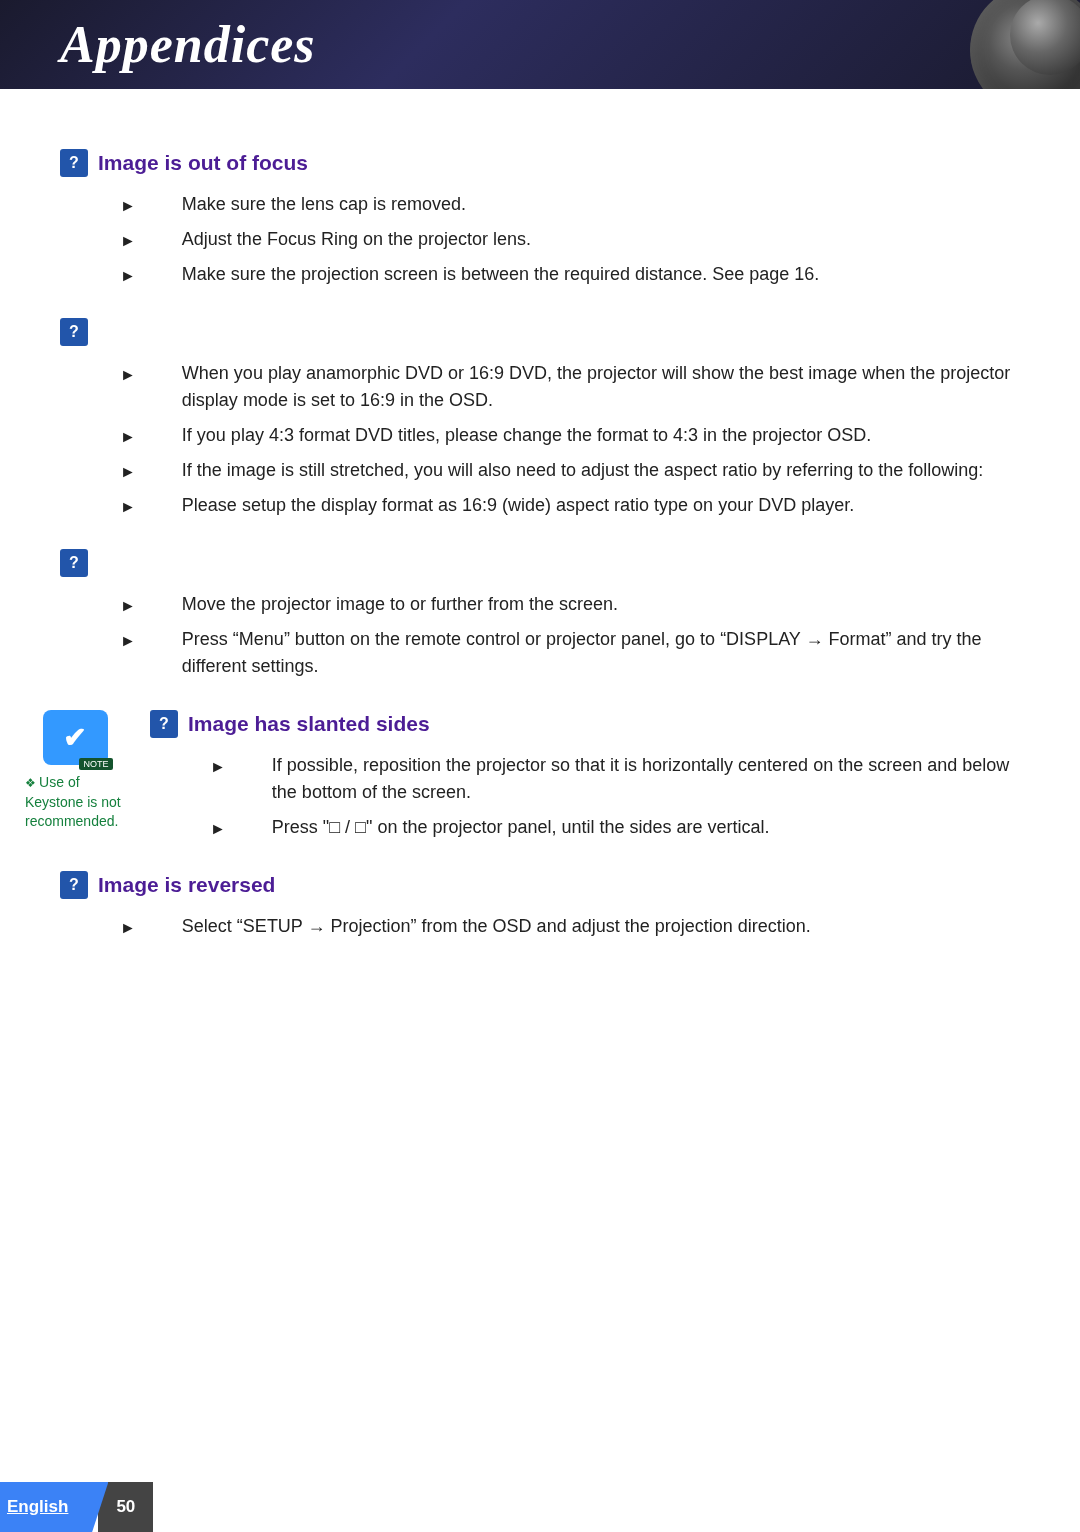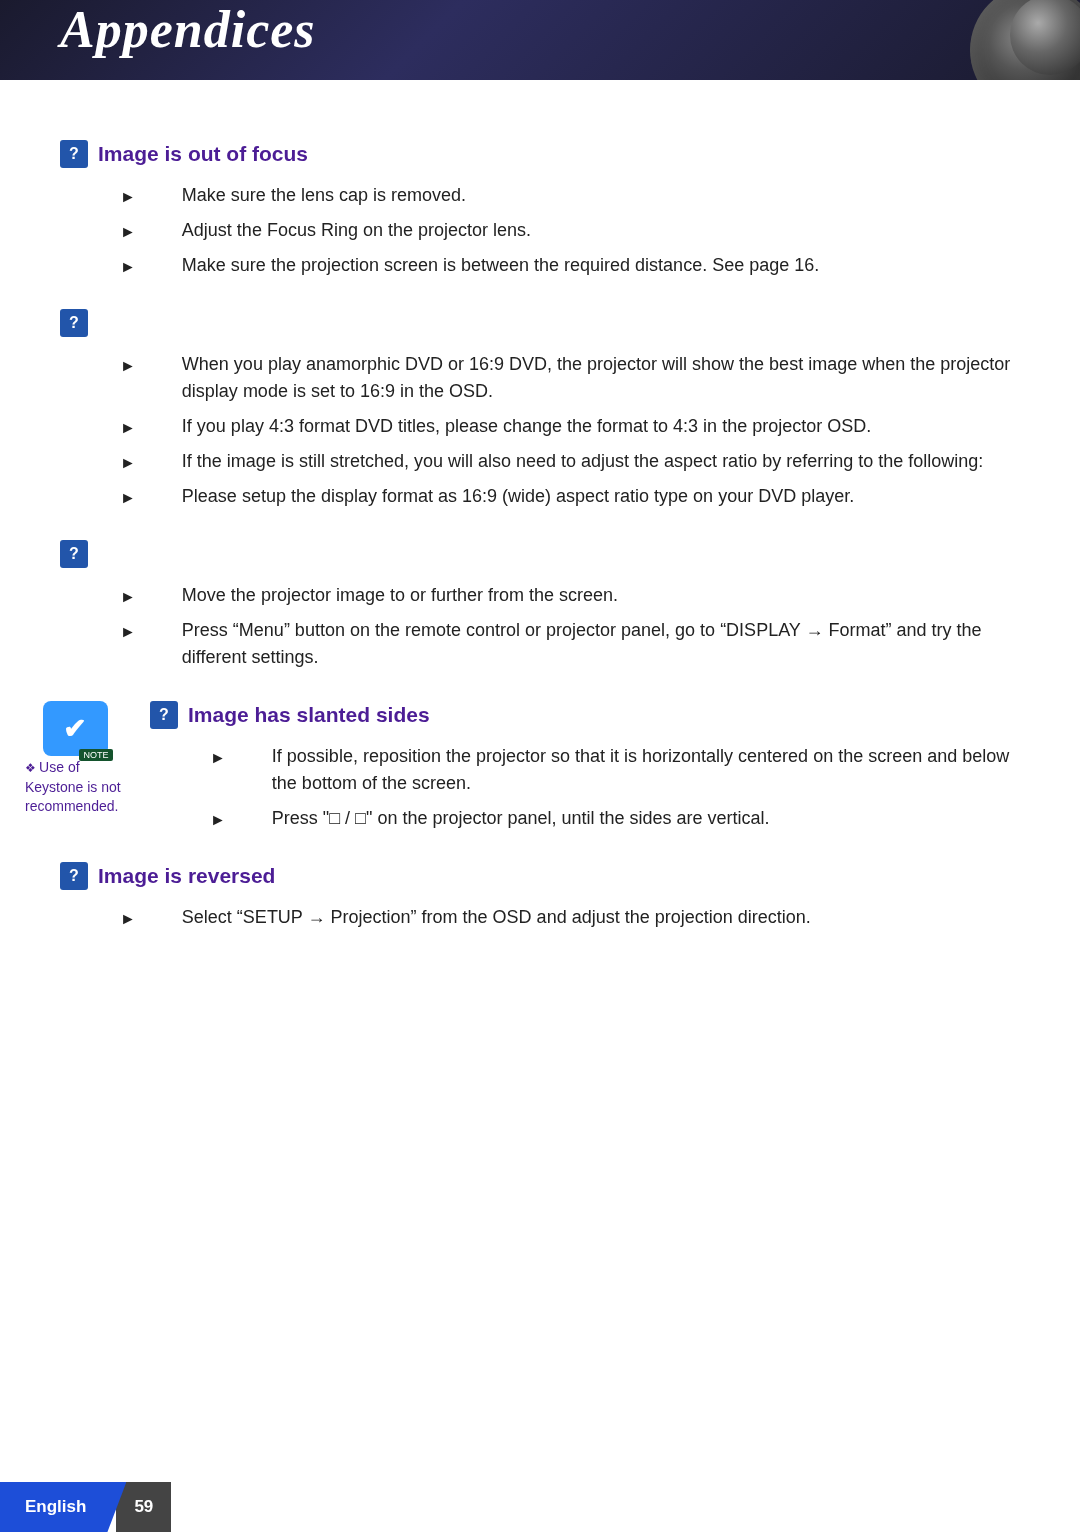--- a/index.html
+++ b/index.html
@@ -17,8 +17,9 @@
     
     .header {
       background: linear-gradient(135deg, #1a1a2e 0%, #2d2d5e 40%, #1a1a2e 100%);
-      height: 80px;
-      display: flex;
+      height: 89px;
+      display: flex;
+      align-items: center;
       padding: 0 60px;
       position: relative;
       overflow: hidden;

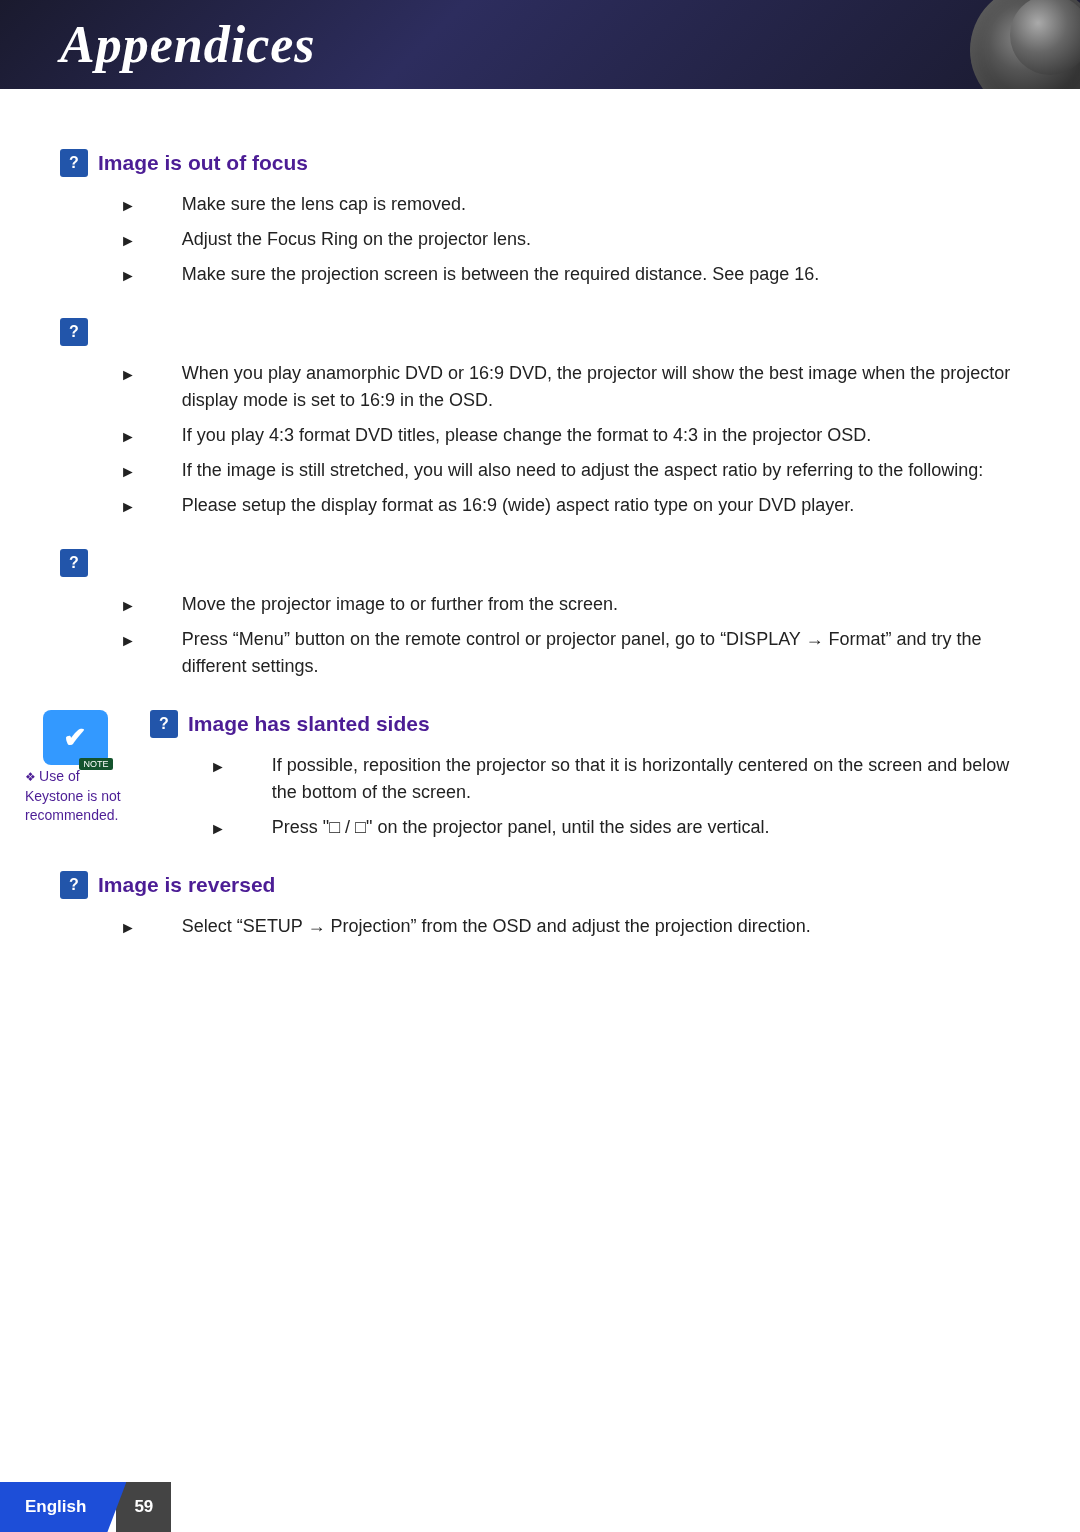--- a/index.html
+++ b/index.html
@@ -169,9 +169,9 @@
 
     .note-text {
       font-size: 14px;
-      color: #4c1d95;
+      color: #15803d;
       text-align: left;
-      margin-top: 2px;
+      margin-top: 8px;
       line-height: 1.4;
       width: 100px;
     }

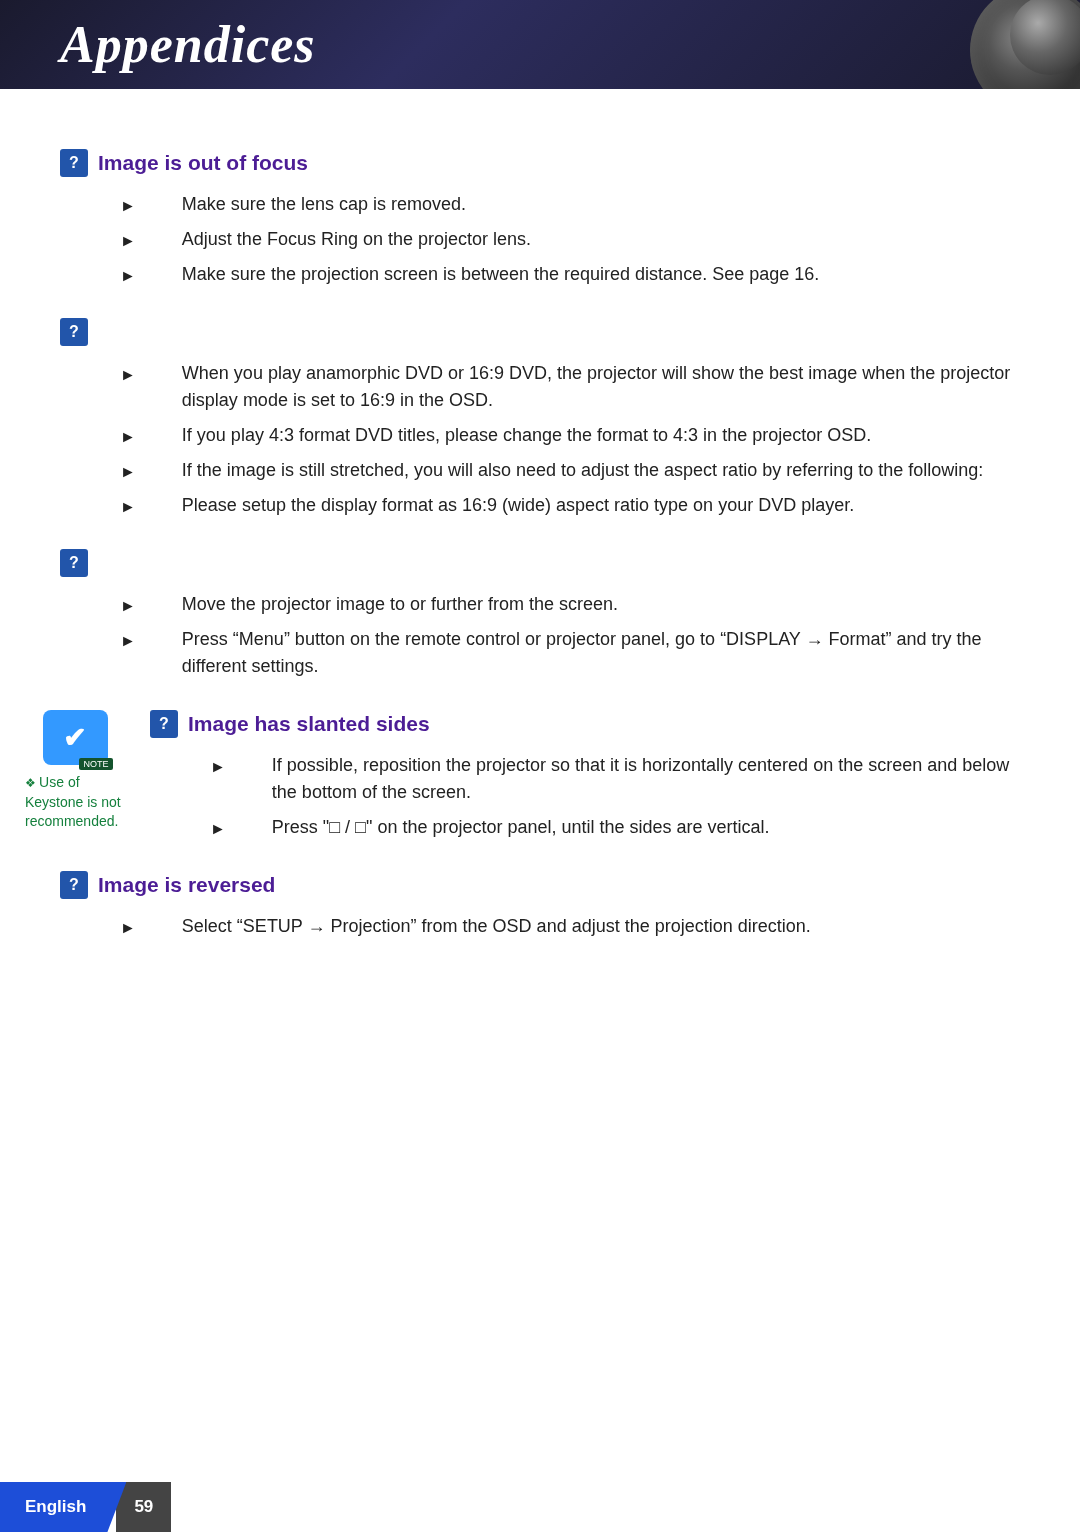--- a/index.html
+++ b/index.html
@@ -193,15 +193,16 @@
     }
 
     .footer-lang {
-      background: #1d4ed8;
+      background: #3b82f6;
       color: white;
       font-size: 17px;
       font-weight: bold;
-      padding: 0 25px;
+      padding: 0 7px;
       display: flex;
       align-items: center;
       clip-path: polygon(0 0, 100% 0, 85% 100%, 0 100%);
       padding-right: 40px;
+      text-decoration: underline;
     }
 
     .footer-page {

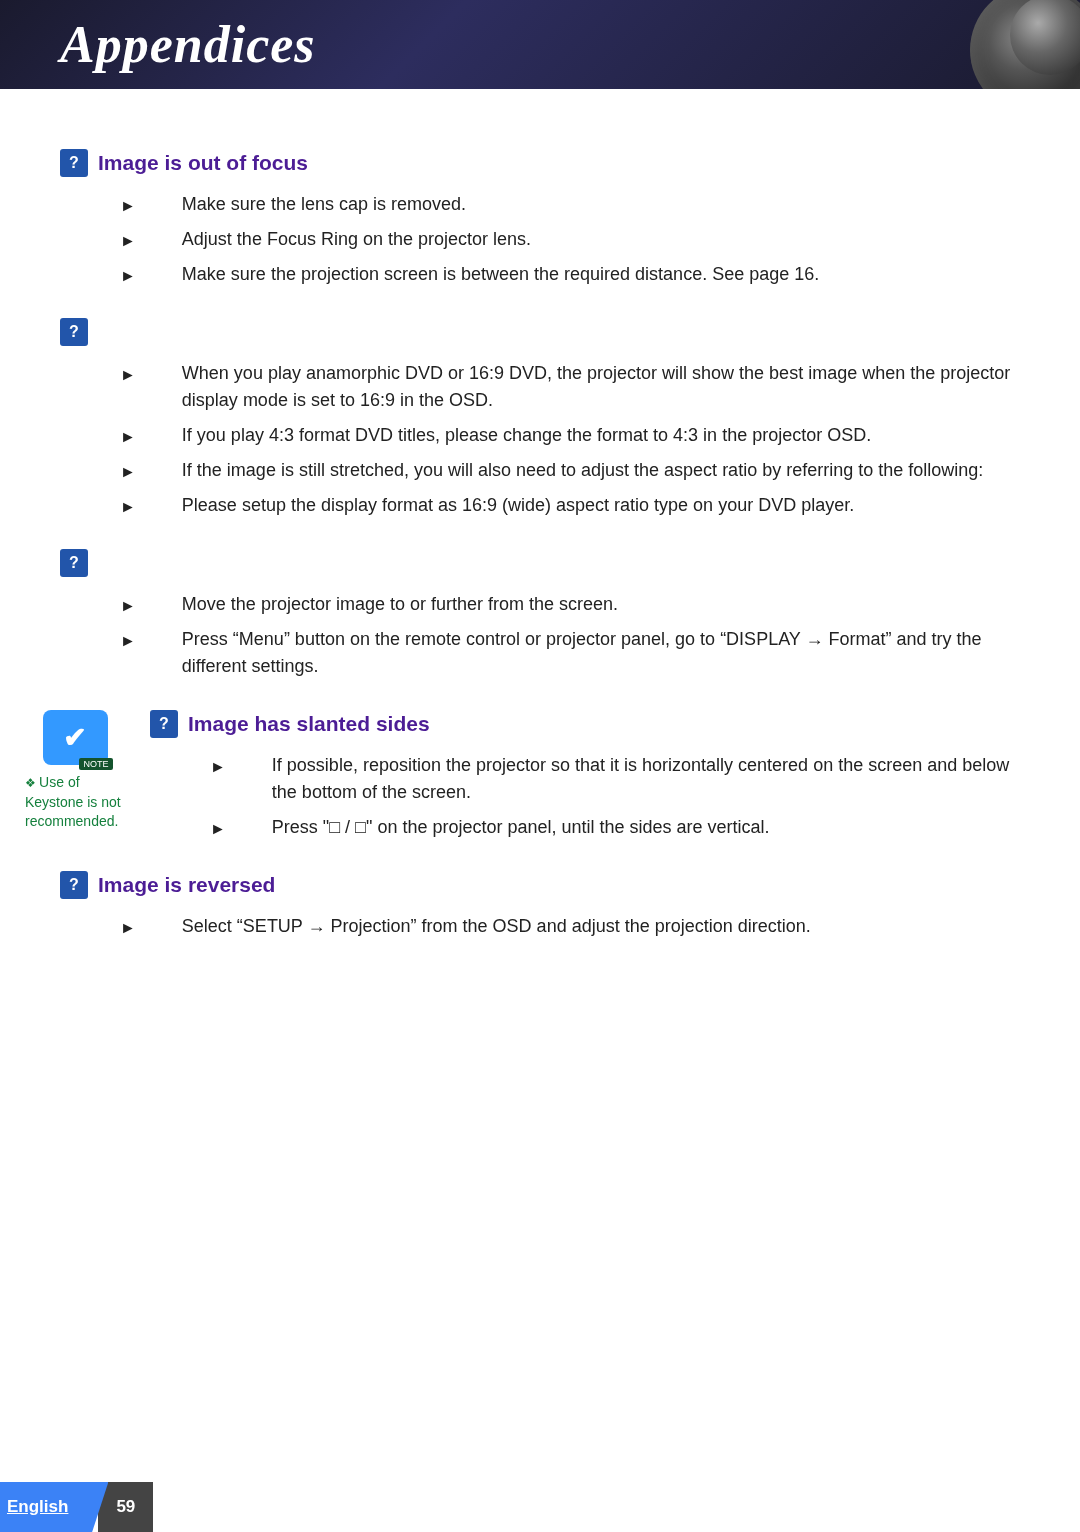--- a/index.html
+++ b/index.html
@@ -327,7 +327,7 @@
 
 <div class="footer" style="position:fixed; bottom:0; left:0; right:0; height:50px; display:flex; align-items:stretch;">
   <div class="footer-lang">English</div>
-  <div class="footer-page">59</div>
+  <div class="footer-page">50</div>
 </div>
 
 </body></html>

